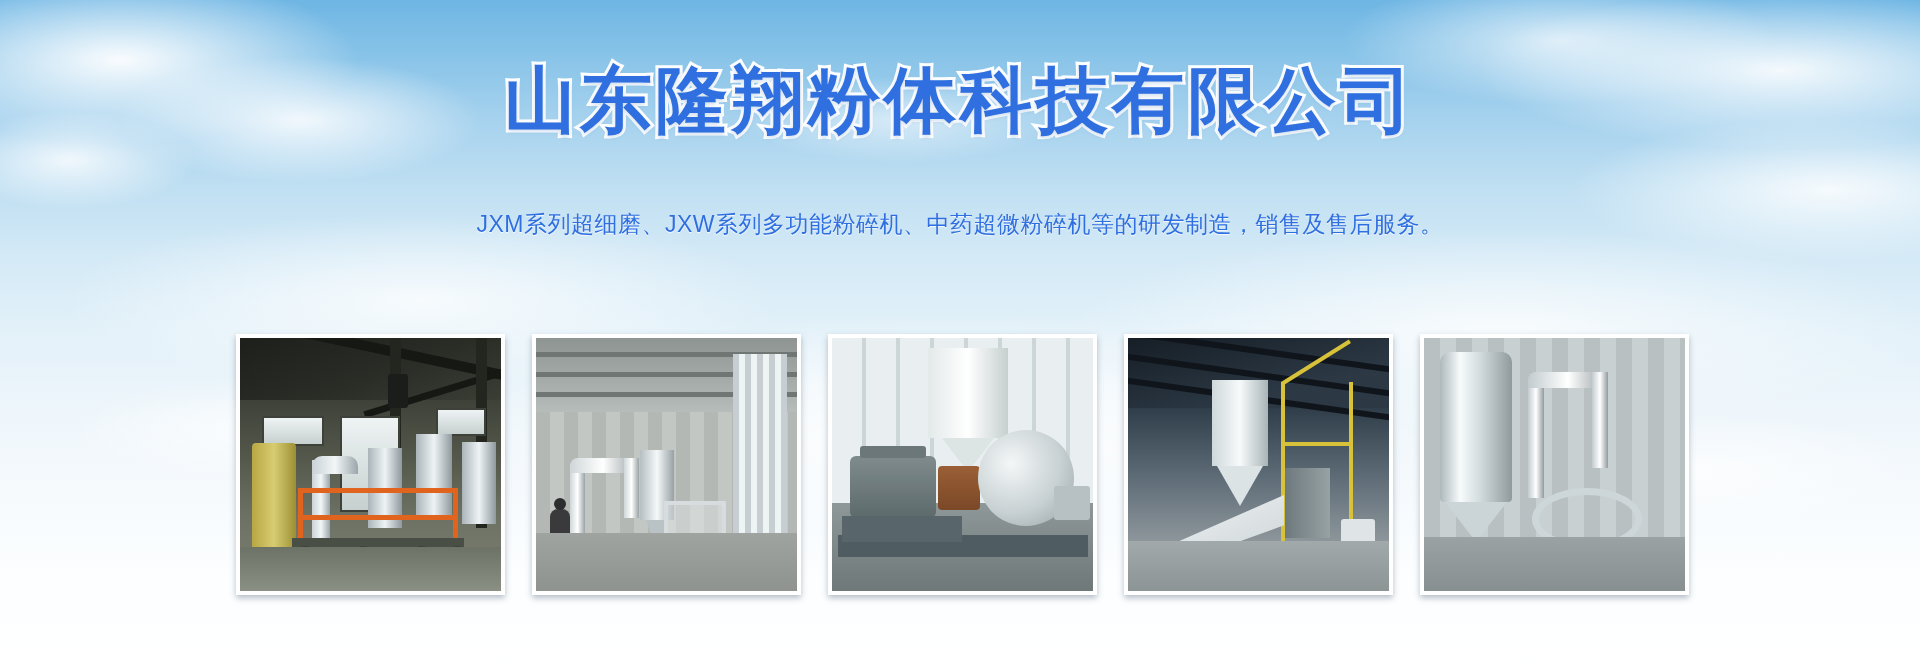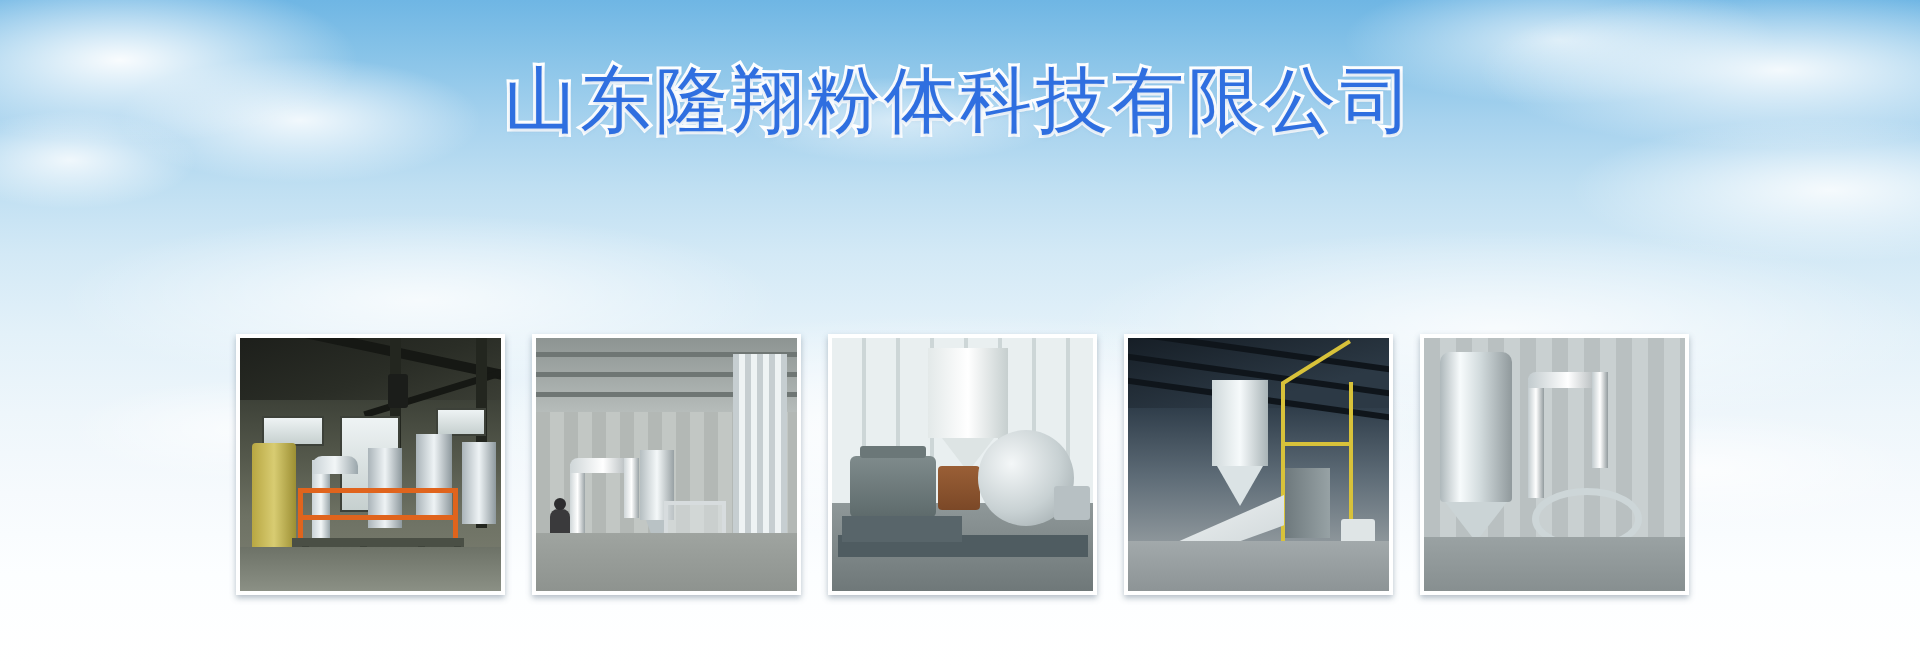--- a/index.html
+++ b/index.html
@@ -53,7 +53,7 @@
     width: 100%;
     text-align: center;
     font-size: 72px;
-    font-weight: normal;
+    font-weight: bold;
     letter-spacing: 4px;
     color: #2f6fe0;
     -webkit-text-stroke: 6px #ffffff;

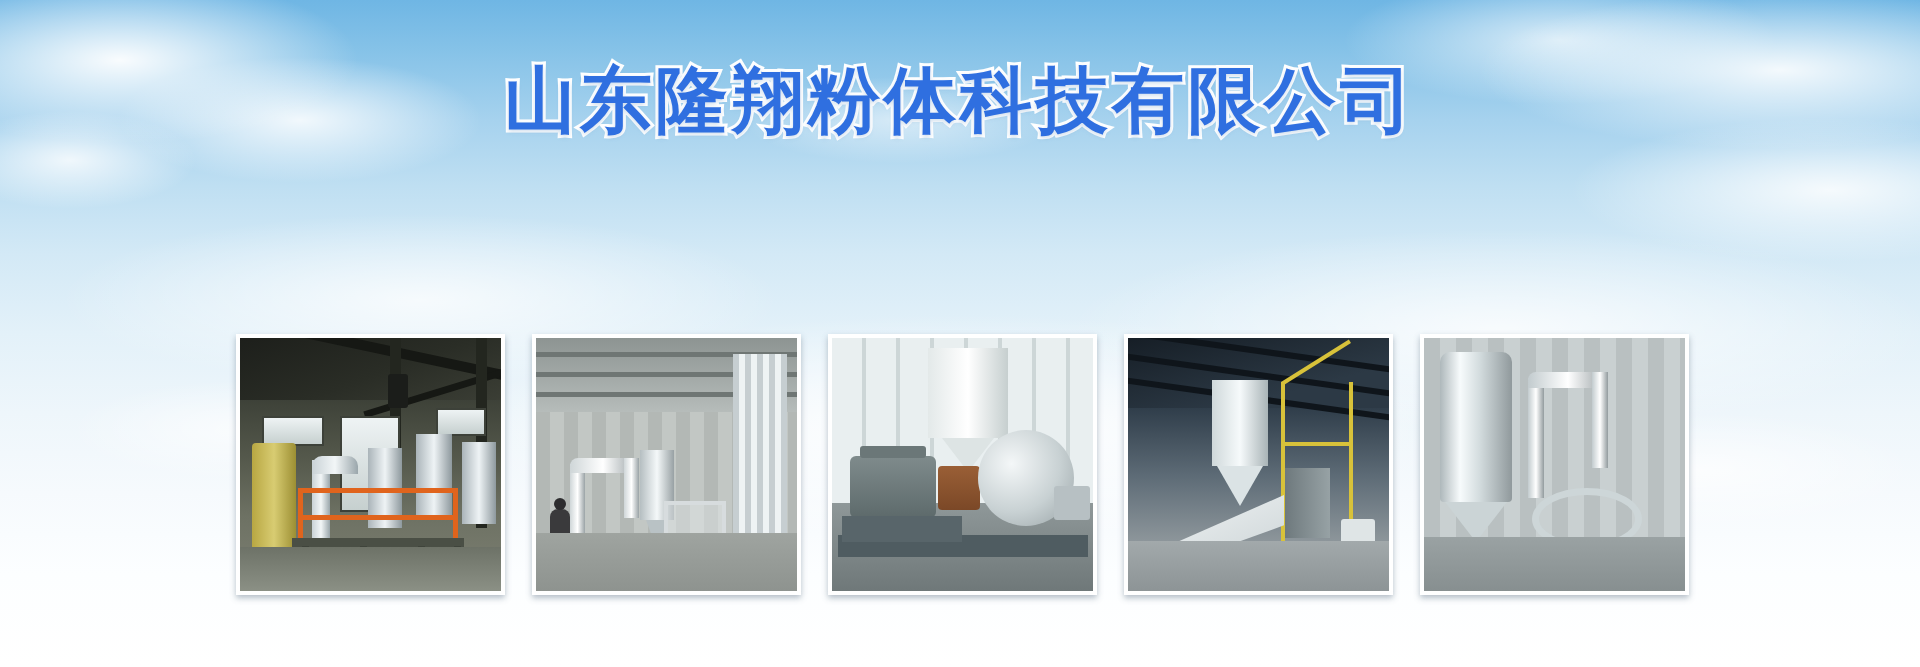--- a/index.html
+++ b/index.html
@@ -201,6 +201,7 @@
   <h1 class="headline">山东隆翔粉体科技有限公司</h1>
 
   <div class="subhead">
+    <div>JXM系列超细磨、JXW系列多功能粉碎机、中药超微粉碎机等的研发制造，销售及售后服务。</div>
   </div>
 
   <div class="gallery">

